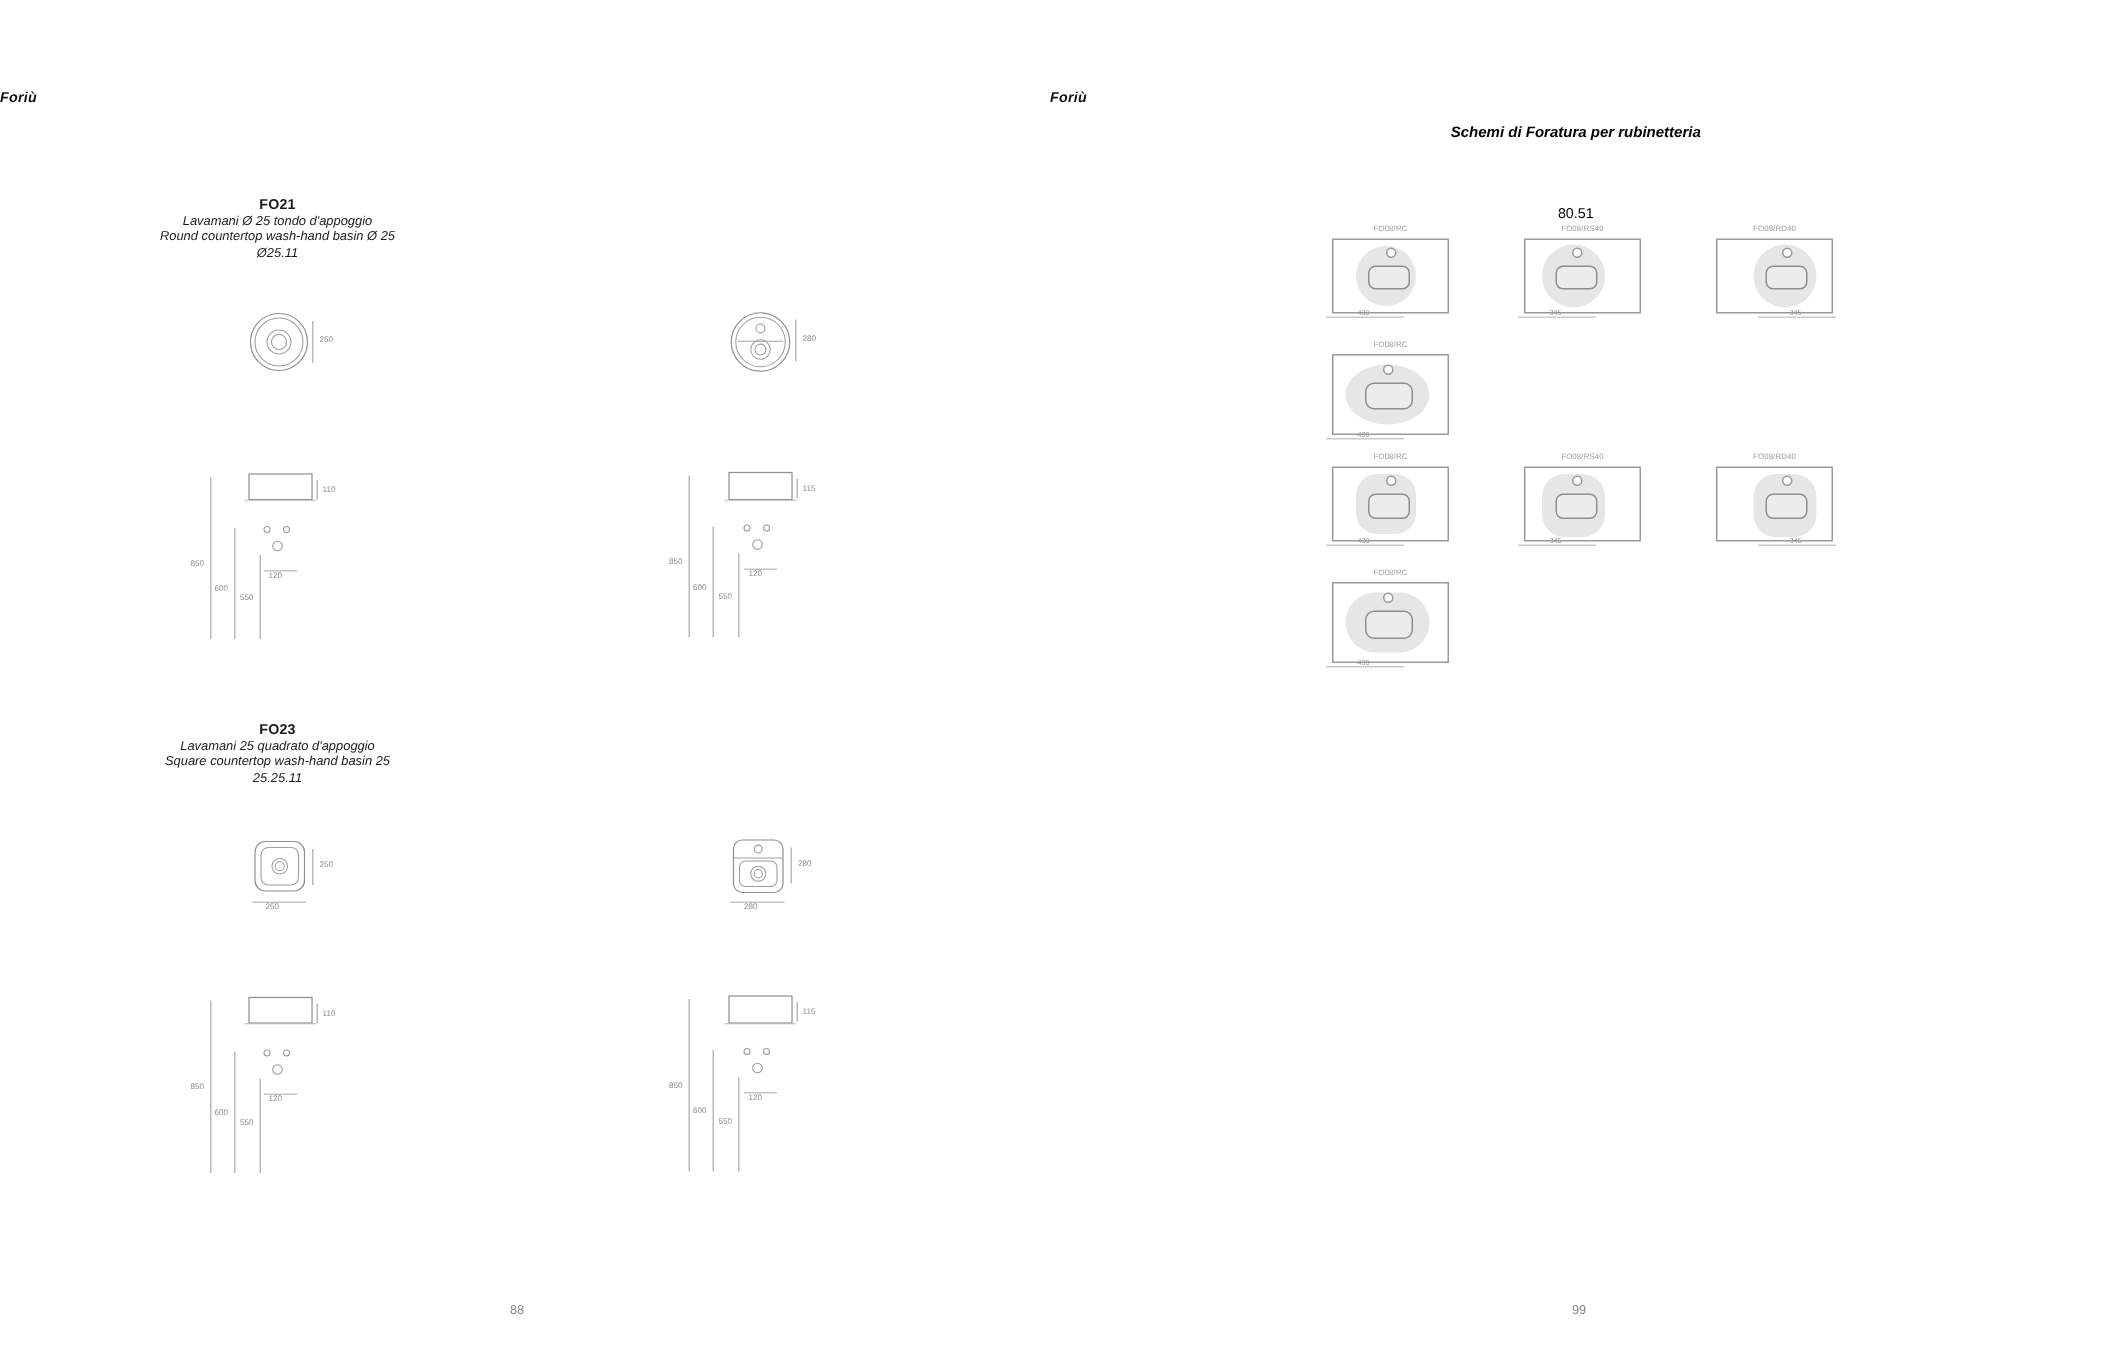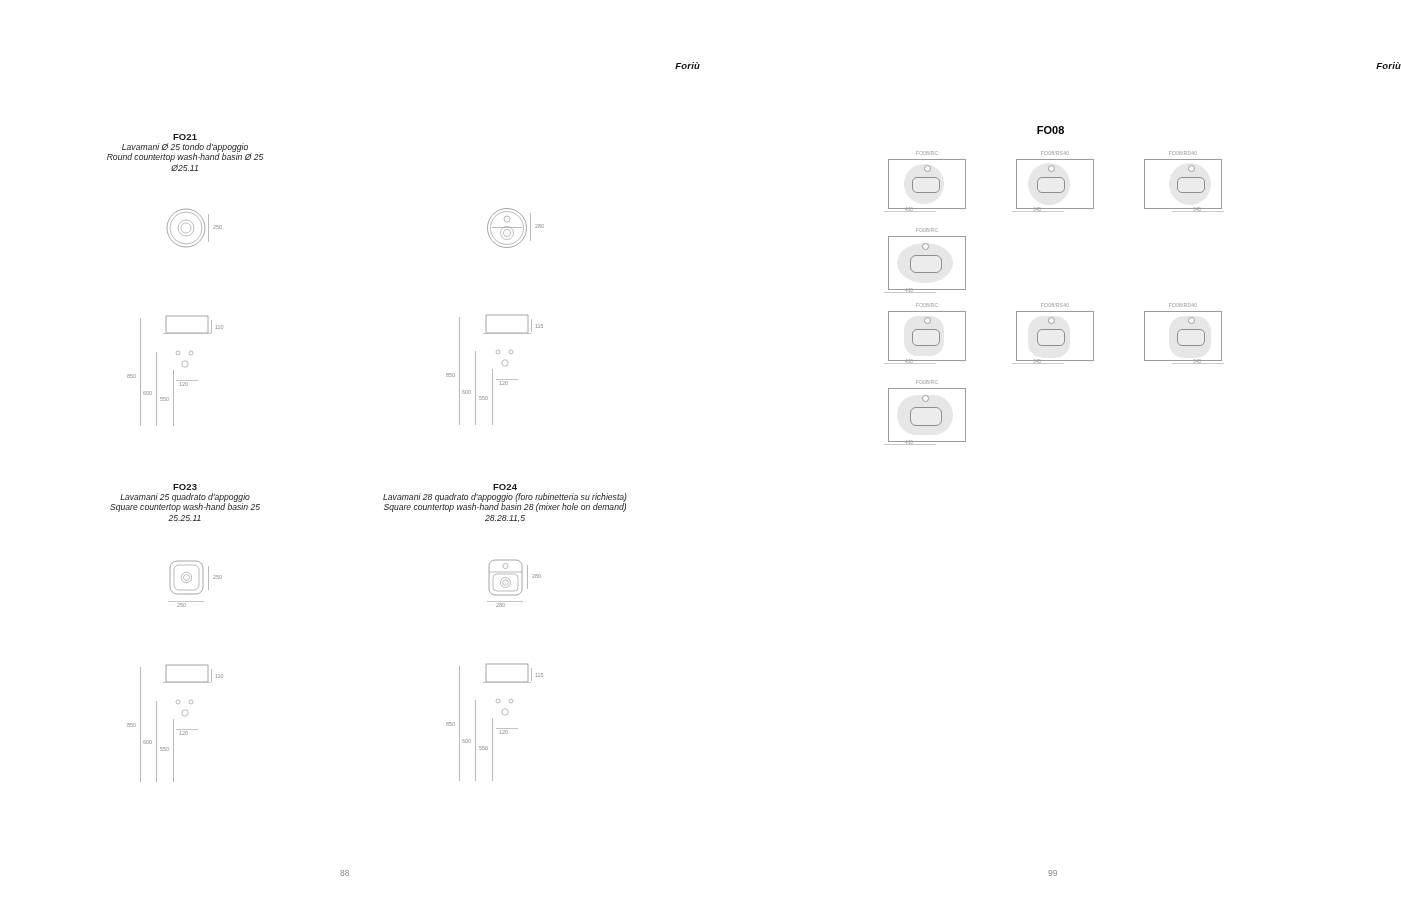--- a/index.html
+++ b/index.html
@@ -10,7 +10,7 @@
   #page-left{left:0;width:700px;}
   #page-right{left:700px;width:701px;}
 
-  .brand{position:absolute;width:100%;text-align:right;top:60px;
+  .brand{position:absolute;width:100%;text-align:left;top:60px;
          font-size:9.5px;font-style:italic;font-weight:600;color:#111;letter-spacing:.2px;}
 
   .section-title{position:absolute;width:100%;text-align:center;

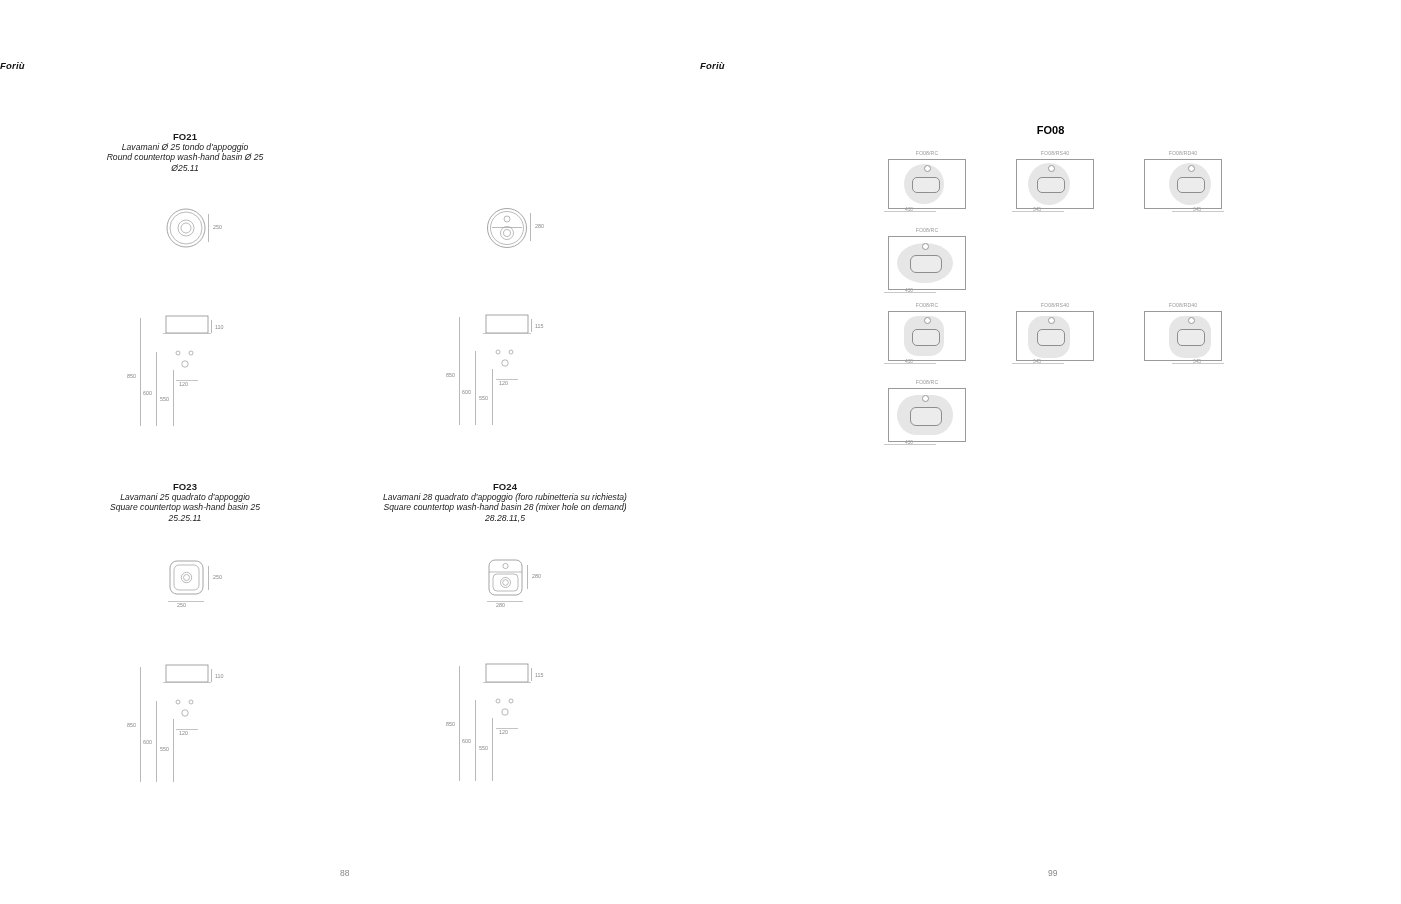--- a/index.html
+++ b/index.html
@@ -236,6 +236,7 @@
 
   <div class="brand">Foriù</div>
 
+  <div class="section-title" style="top:83px;">Schemi di Foratura per rubinetteria</div>
 
   <div class="section-title" style="top:125px;font-style:normal;font-size:11px;">FO08</div>
 

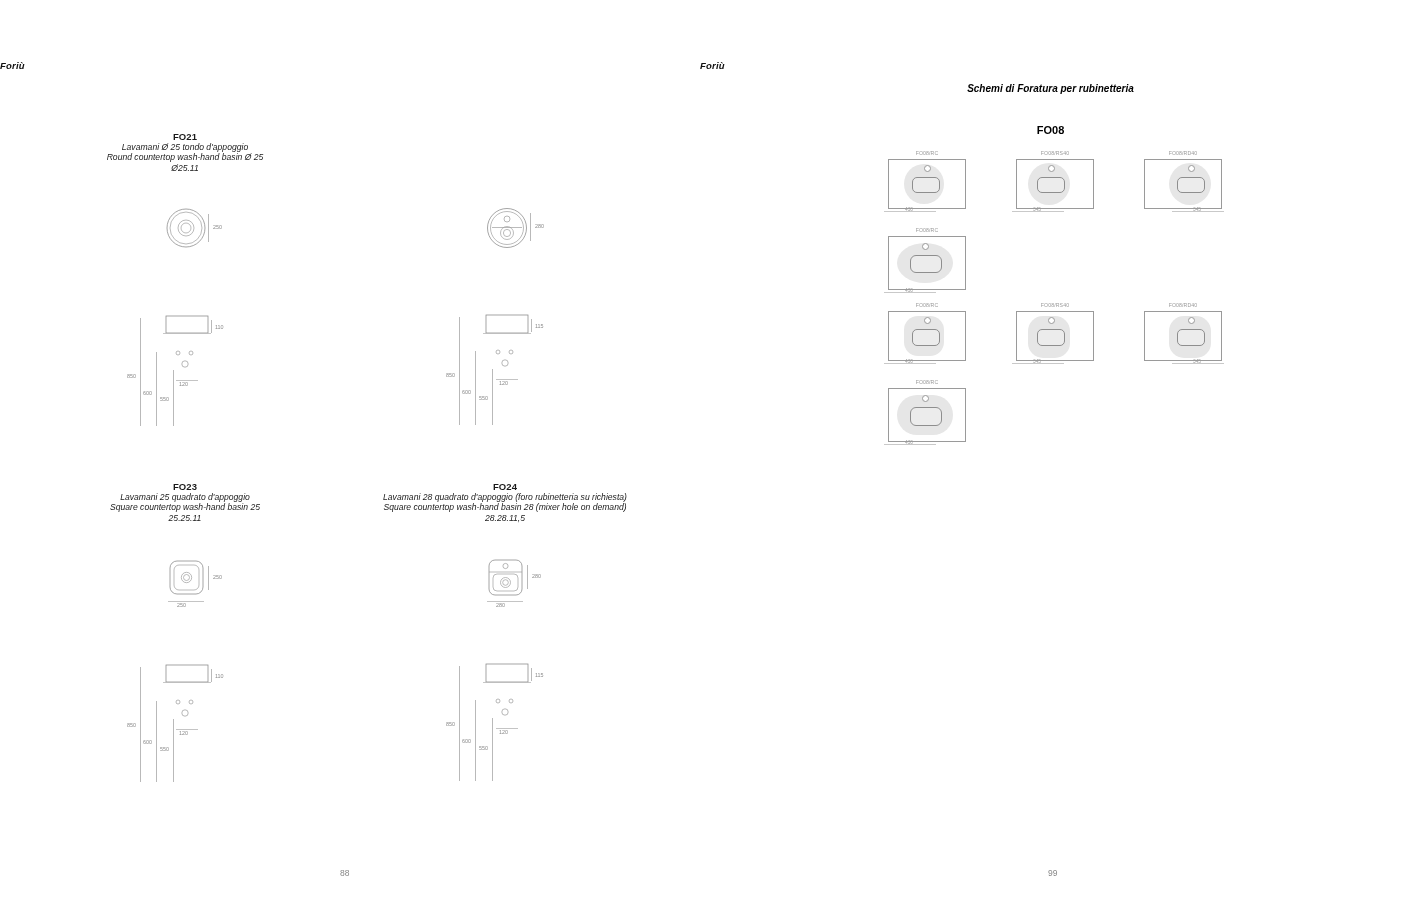--- a/index.html
+++ b/index.html
@@ -238,7 +238,6 @@
 
   <div class="section-title" style="top:83px;">Schemi di Foratura per rubinetteria</div>
 
-  <div class="section-title" style="top:125px;font-style:normal;font-size:11px;">FO08</div>
 
   <div class="dgrid">
 

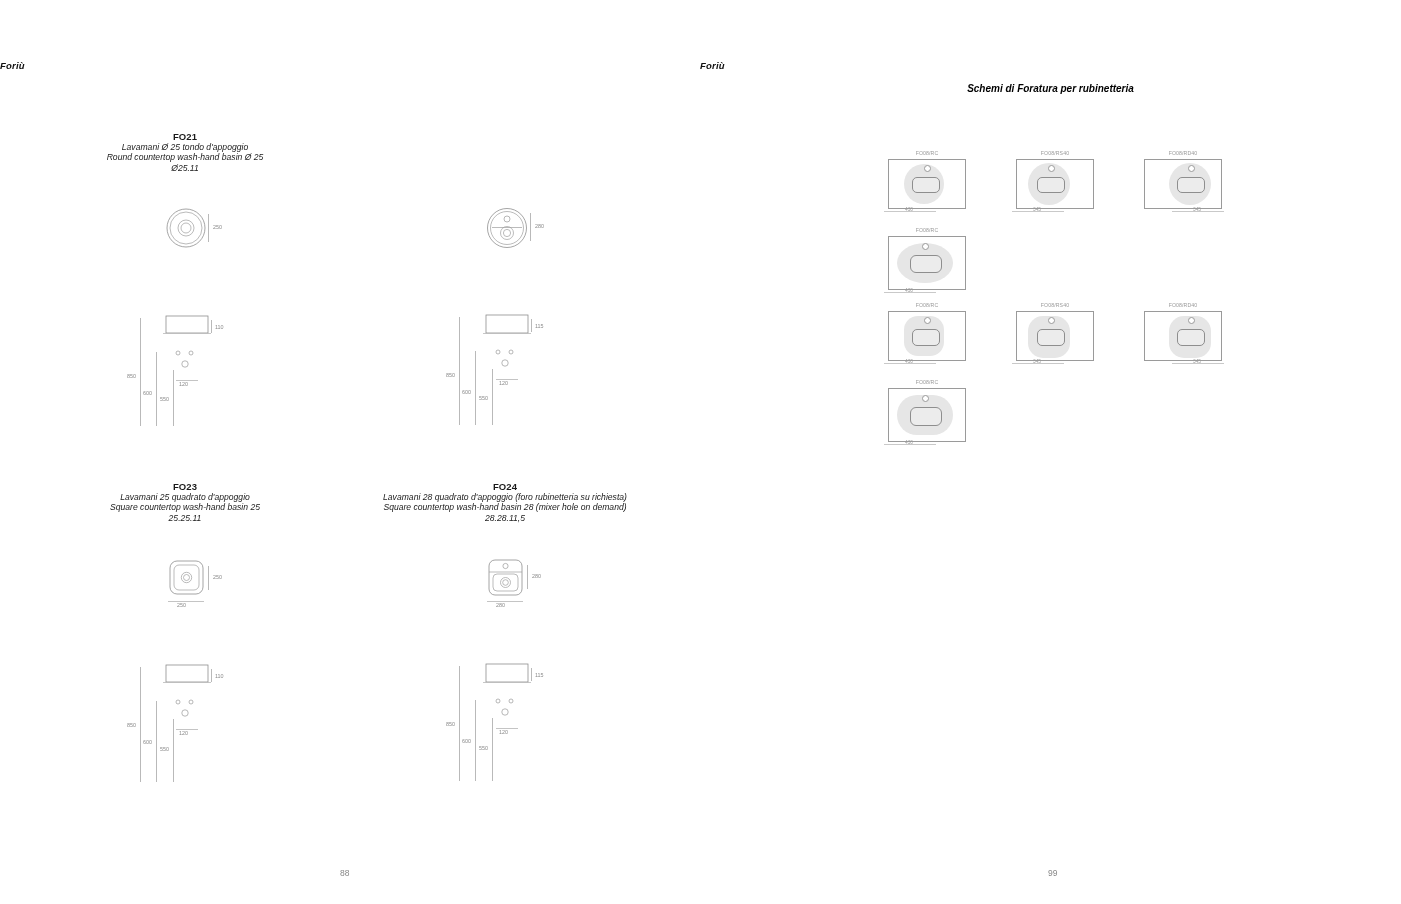--- a/index.html
+++ b/index.html
@@ -238,6 +238,7 @@
 
   <div class="section-title" style="top:83px;">Schemi di Foratura per rubinetteria</div>
 
+  <div class="section-title" style="top:137px;font-style:normal;font-weight:normal;font-size:9.5px;">80.51</div>
 
   <div class="dgrid">
 

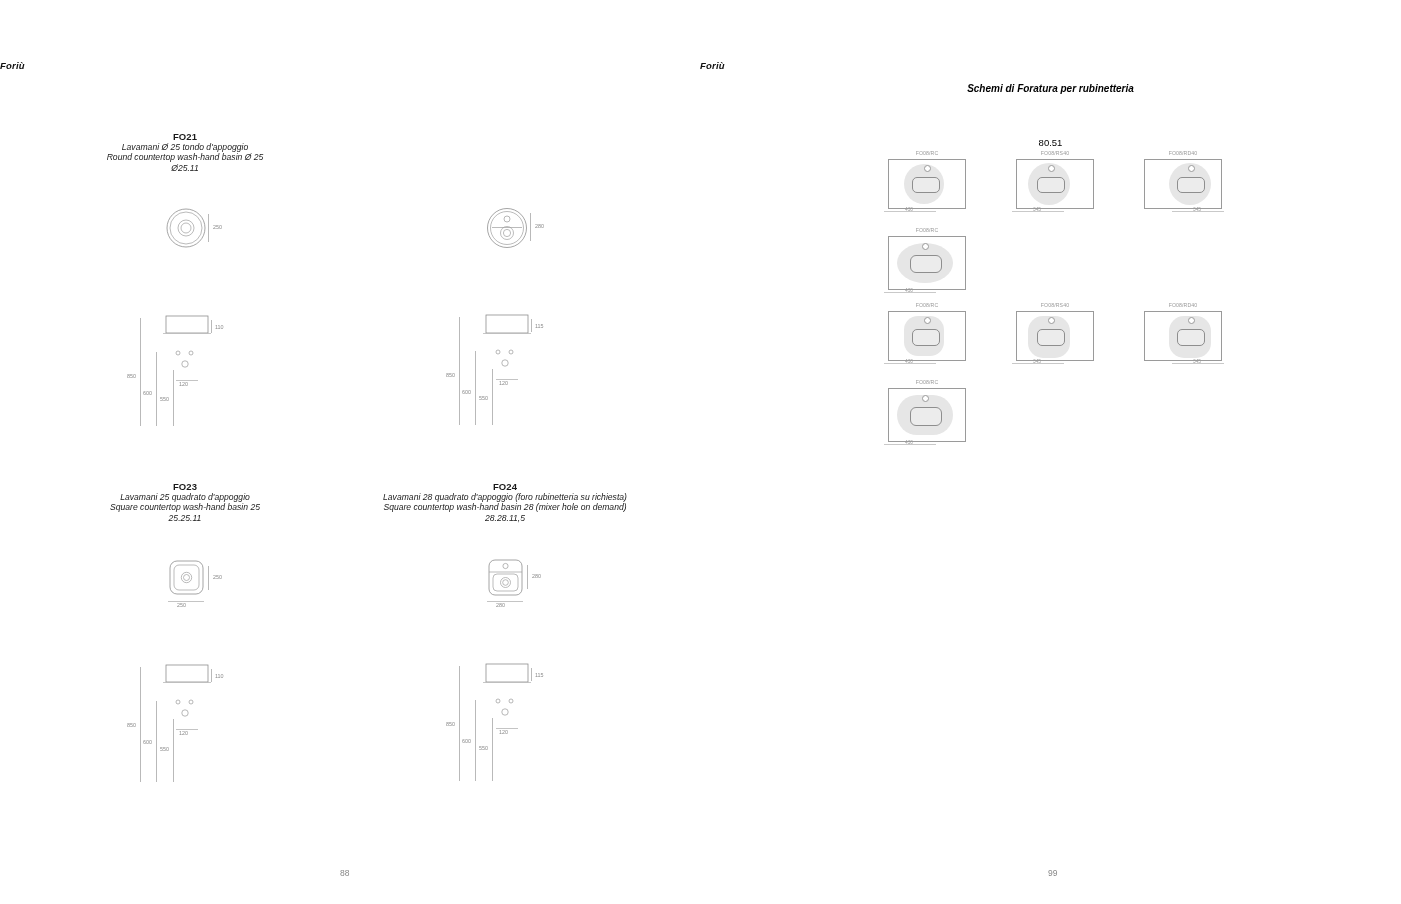--- a/index.html
+++ b/index.html
@@ -181,12 +181,6 @@
   <div class="dim" style="left:143px;top:739px;">600</div>
   <div class="dim" style="left:160px;top:746px;">550</div>
 
-  <div class="model-block" style="left:295px;top:481px;">
-    <div class="model-code">FO24</div>
-    <div class="model-desc">Lavamani 28 quadrato d'appoggio (foro rubinetteria su richiesta)</div>
-    <div class="model-desc">Square countertop wash-hand basin 28 (mixer hole on demand)</div>
-    <div class="model-desc">28.28.11,5</div>
-  </div>
 
   <div class="sv" style="left:487px;top:558px;">
     <svg width="38" height="40" viewBox="0 0 38 40">

